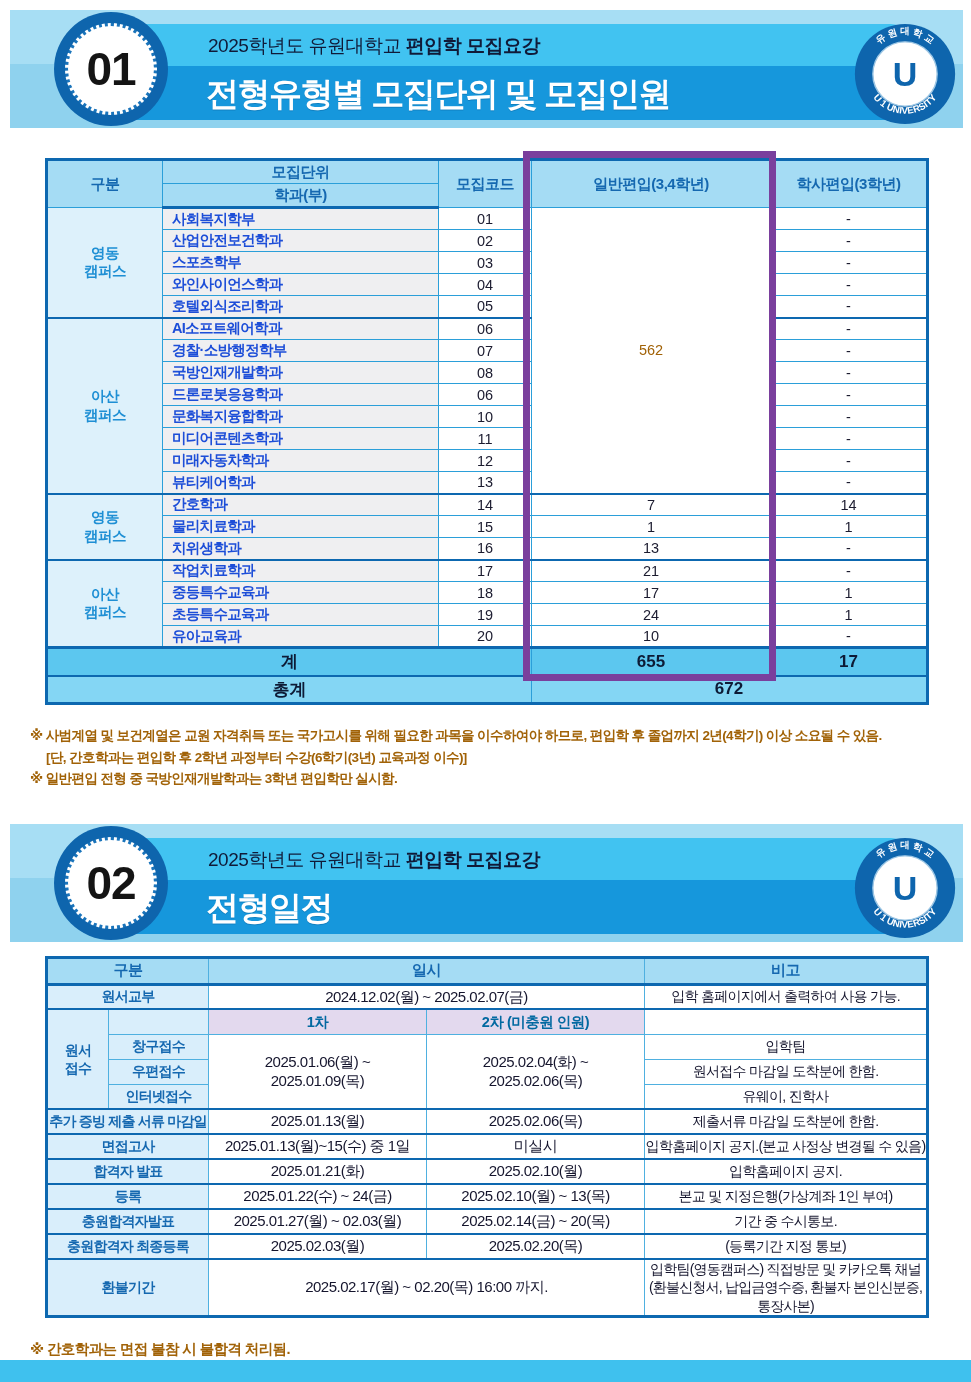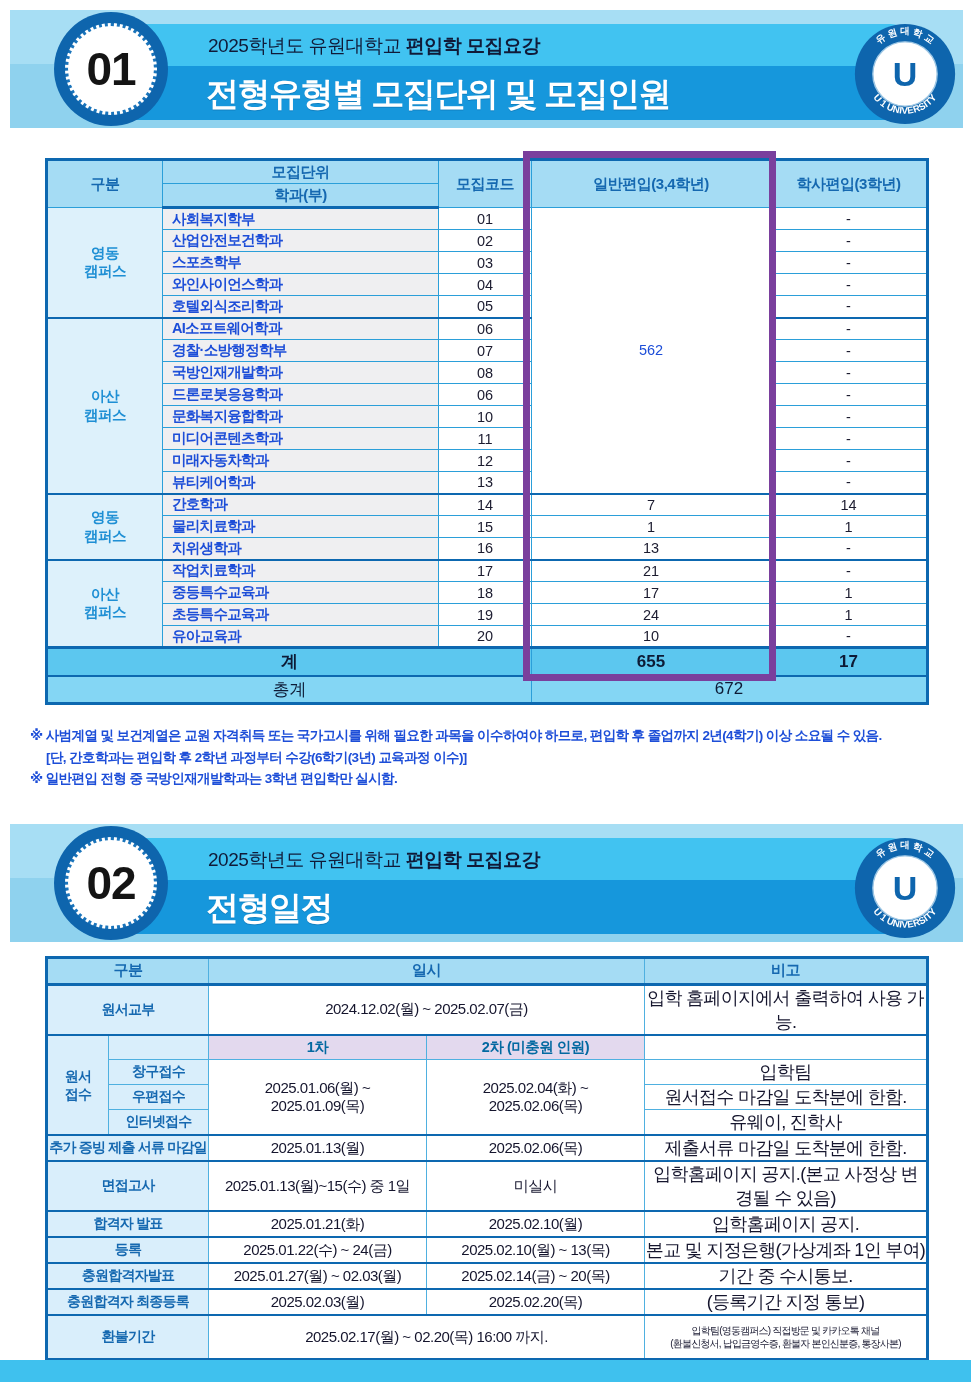--- a/index.html
+++ b/index.html
@@ -64,7 +64,7 @@
     color:#1d4ed8; letter-spacing:-0.7px;
   }
   td.code, td.val { background:#ffffff; font-size:15px; color:#1b1b2f; }
-  td.merged-val { background:#ffffff; font-size:16px; color:#1d4ed8; }
+  td.merged-val { background:#ffffff; font-size:16px; color:#a16207; }
   tr.group-start td { border-top:2.5px solid #0d68b0; }
   tr.total-row td {
     background:#5cc7ef; font-weight:800; font-size:17px; color:#0d1b36;

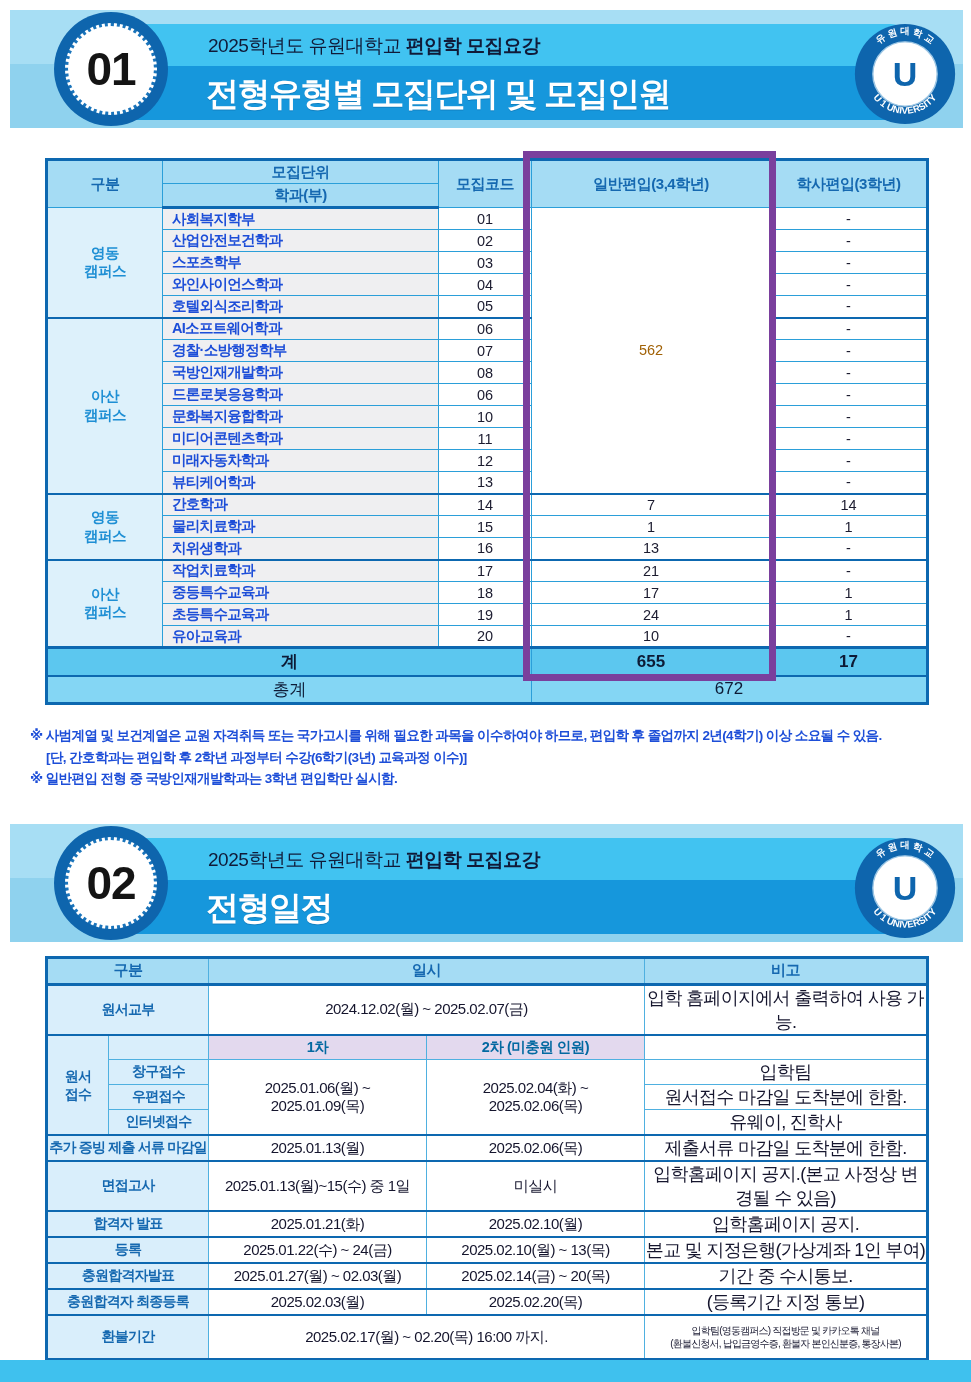--- a/index.html
+++ b/index.html
@@ -71,7 +71,7 @@
     height:28px; border-top:3px solid #0d68b0;
   }
   tr.grand-row td {
-    background:#84d6f4; font-weight:400; font-size:17px; color:#0d1b36;
+    background:#84d6f4; font-weight:700; font-size:17px; color:#0d1b36;
     height:28px; border-top:2px solid #0d68b0;
   }
   .purple-box {

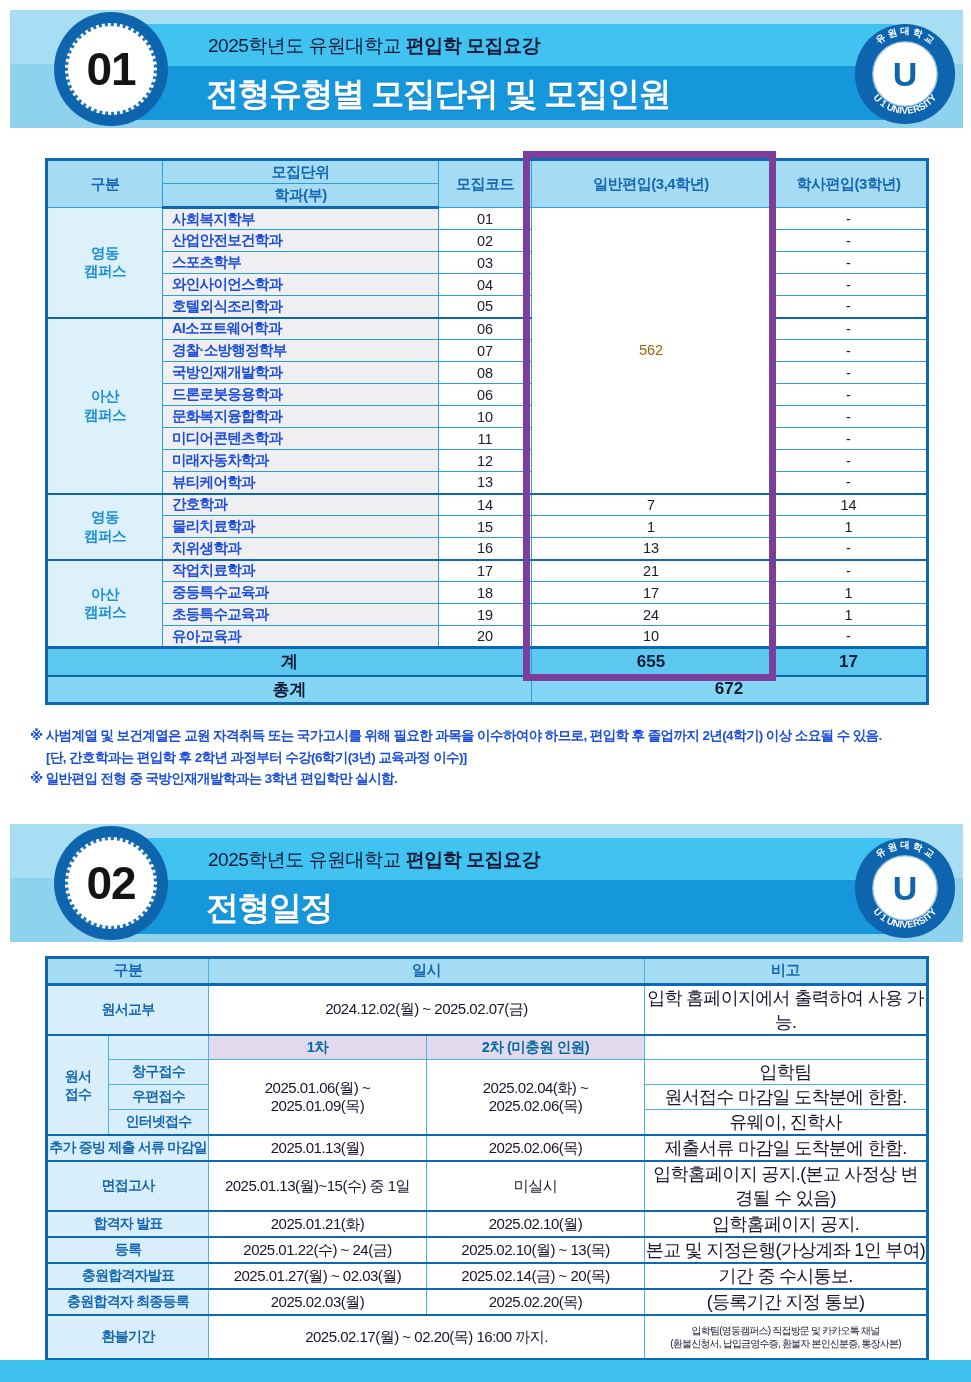--- a/index.html
+++ b/index.html
@@ -79,7 +79,7 @@
     border:7px solid #7a3f9d; pointer-events:none; z-index:5;
   }
   
-  .notes { margin:20px 12px 0 30px; color:#1d4ed8; font-weight:700; }
+  .notes { margin:20px 12px 0 30px; color:#a16207; font-weight:700; }
   .notes .line { font-size:13.5px; letter-spacing:-0.6px; line-height:1.6; }
   .notes .indent { padding-left:16px; }
   .notes2 { margin-top:18px; }

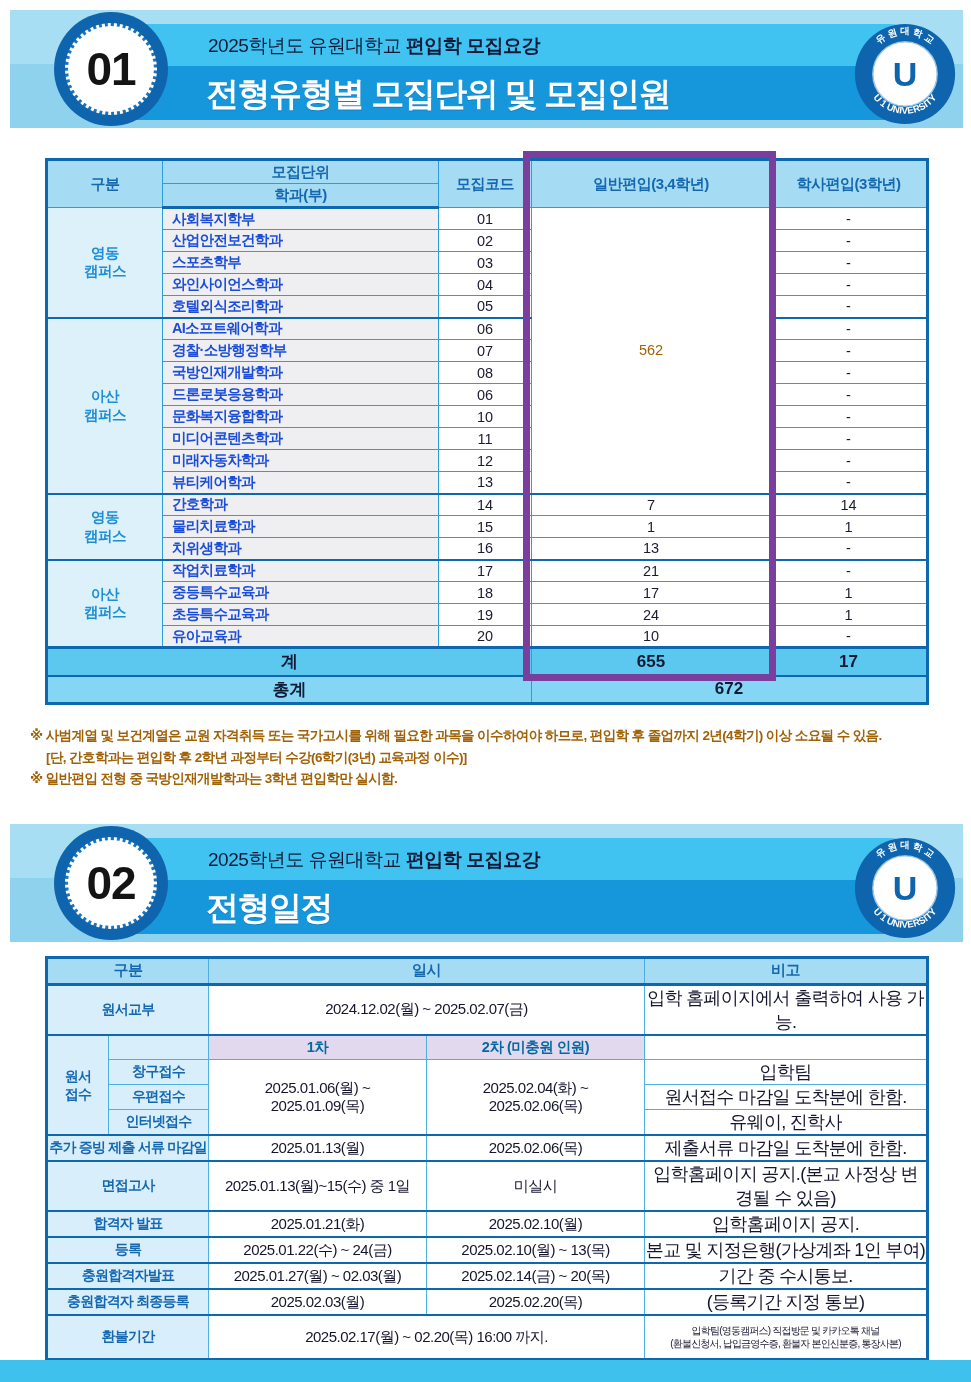--- a/index.html
+++ b/index.html
@@ -103,7 +103,7 @@
   .sch-table td.sub-hd { background:#e3d9ee; color:#0369a1; font-weight:800; font-size:14.5px; }
   .sch-table td.empty-lbl { background:#d9eefb; }
   .sch-table td.date { white-space:pre-line; line-height:1.25; }
-  .sch-table td.note { font-size:18px; letter-spacing:-0.7px; }
+  .sch-table td.note { font-size:14px; letter-spacing:-0.7px; }
   .sch-table td.note-sm { font-size:10px; white-space:pre-line; line-height:1.3; letter-spacing:-0.8px; }
   .sch-table tr.sep td { border-top:2px solid #0d68b0; }
   .sch-table tr.refund td { height:44px; }

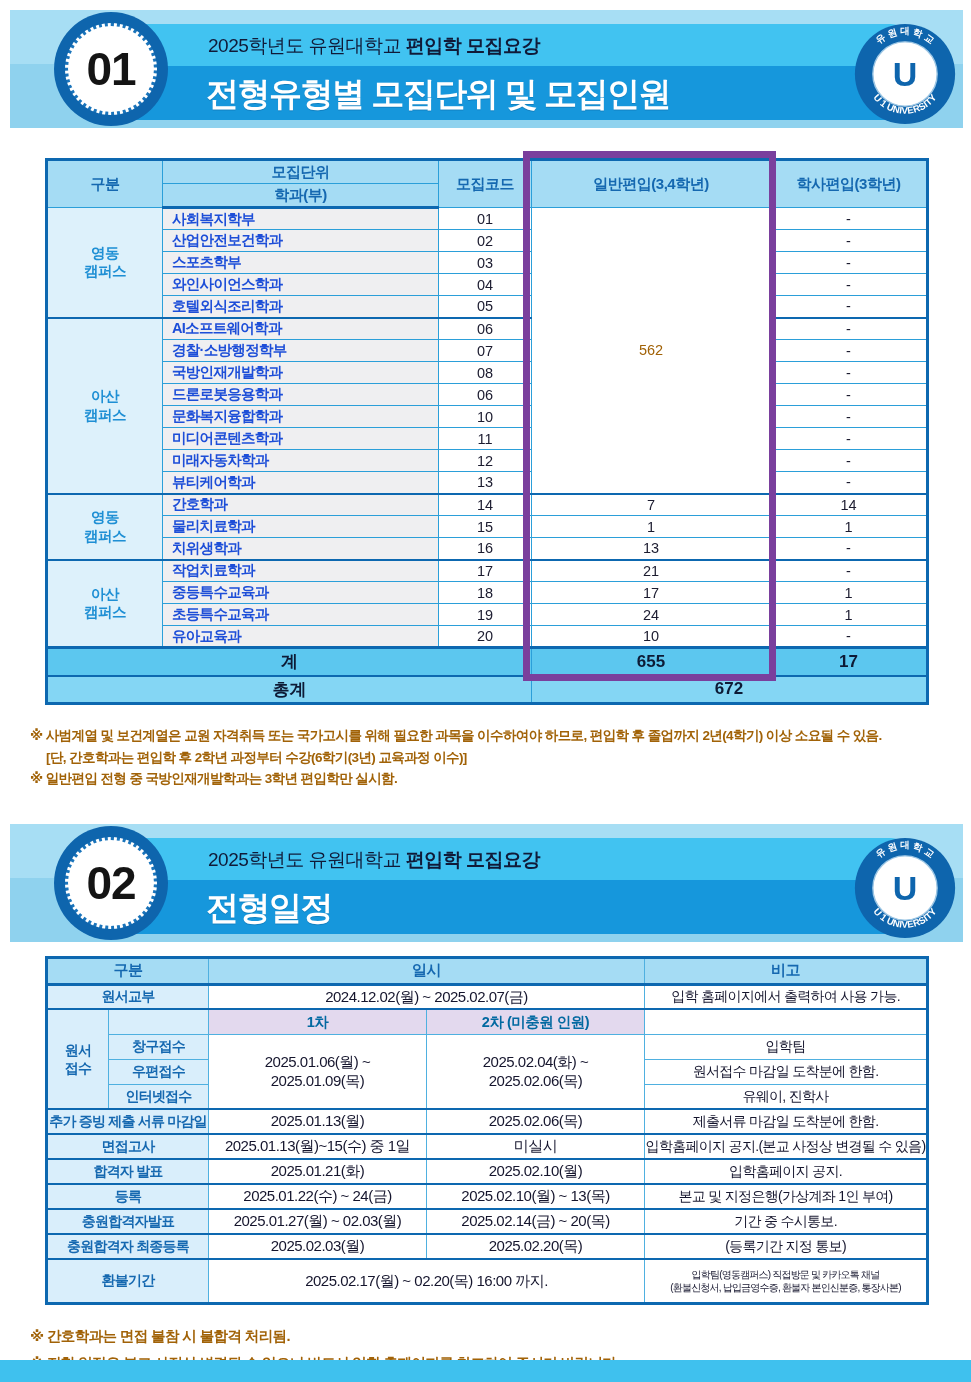--- a/index.html
+++ b/index.html
@@ -104,7 +104,7 @@
   .sch-table td.empty-lbl { background:#d9eefb; }
   .sch-table td.date { white-space:pre-line; line-height:1.25; }
   .sch-table td.note { font-size:14px; letter-spacing:-0.7px; }
-  .sch-table td.note-sm { font-size:10px; white-space:pre-line; line-height:1.3; letter-spacing:-0.8px; }
+  .sch-table td.note-sm { font-size:14px; white-space:pre-line; line-height:1.3; letter-spacing:-0.8px; }
   .sch-table tr.sep td { border-top:2px solid #0d68b0; }
   .sch-table tr.refund td { height:44px; }
   .sch-table td.group-lbl { white-space:pre-line; line-height:1.3; }

